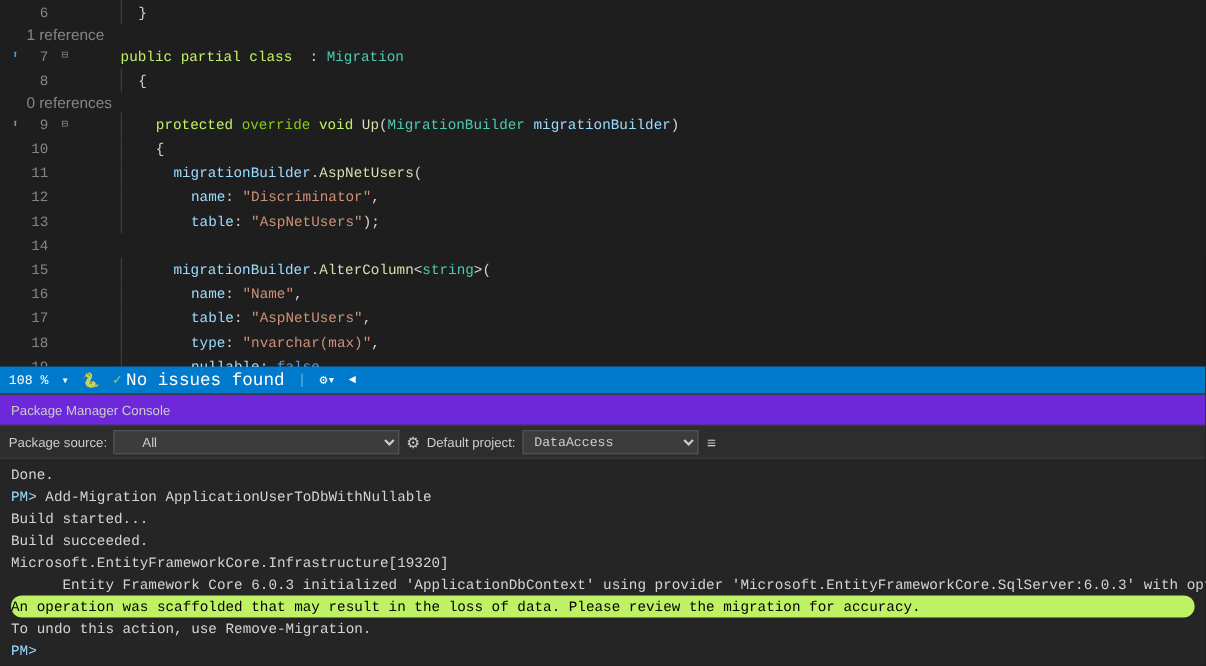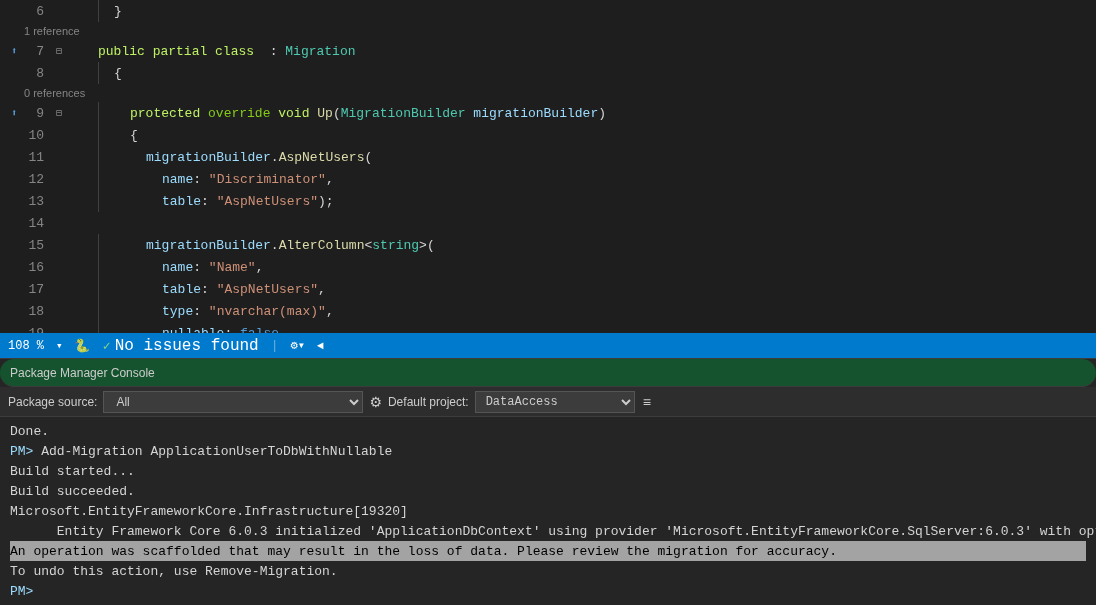--- a/index.html
+++ b/index.html
@@ -83,7 +83,7 @@
 
     .ref-hint {
       color: #858585;
-      font-size: 11px;
+      font-size: 14px;
       height: 18px;
       display: flex;
       align-items: center;

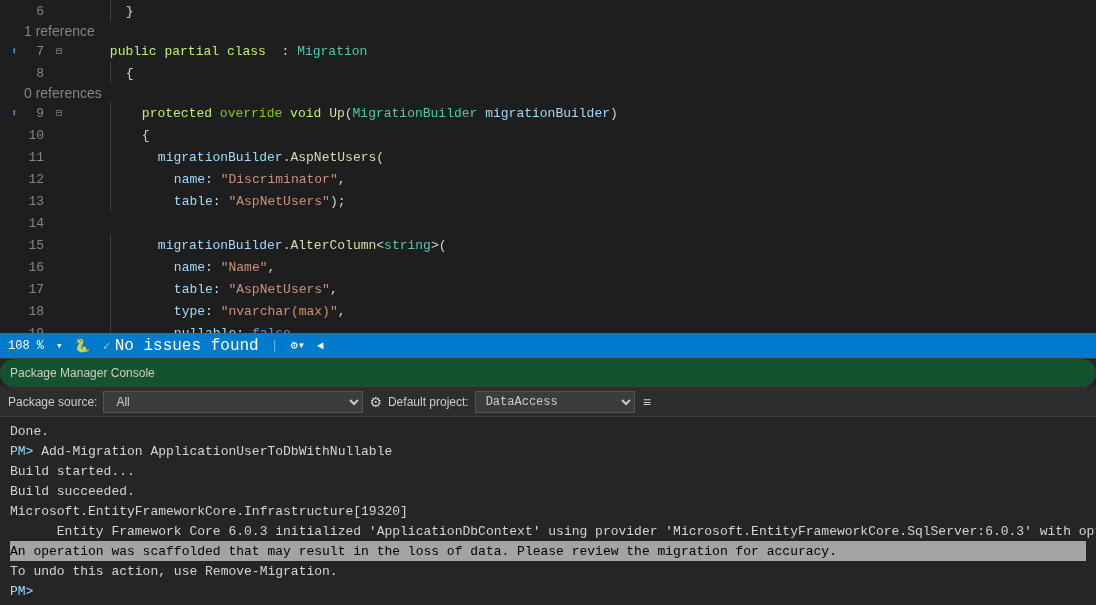--- a/index.html
+++ b/index.html
@@ -150,14 +150,13 @@
     }
 
     .console-title-bar {
-      background: #14532d;
+      background: #6d28d9;
       height: 28px;
       display: flex;
       align-items: center;
       padding: 0 10px;
       border-bottom: 1px solid #3c3c3c;
       flex-shrink: 0;
-      border-radius: 14px;
     }
 
     .console-title {

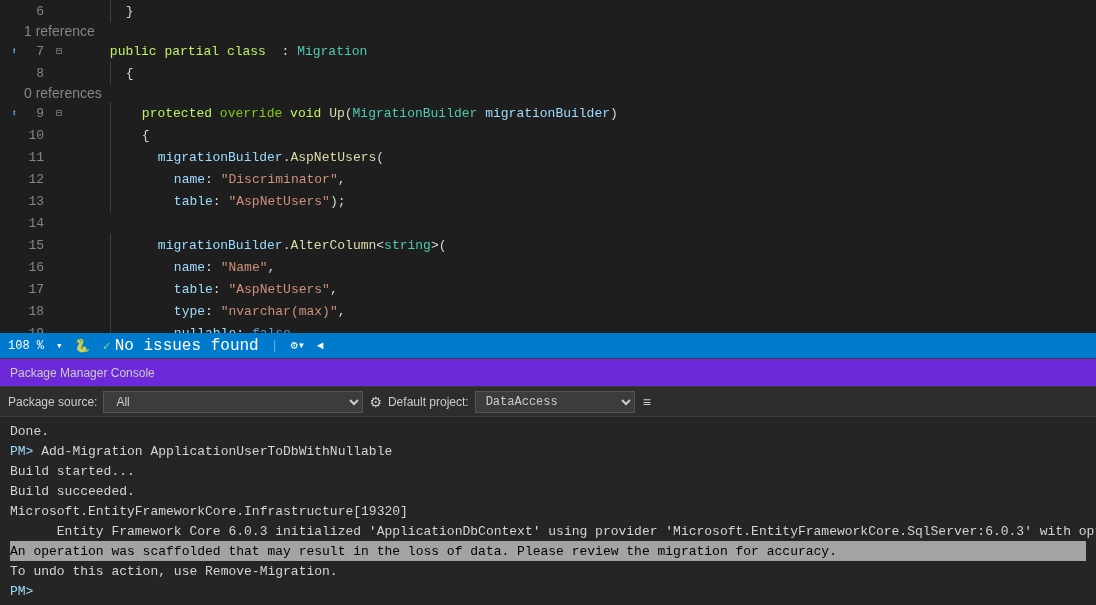--- a/index.html
+++ b/index.html
@@ -186,7 +186,7 @@
       background: #3c3c3c;
       border: 1px solid #555;
       color: #cccccc;
-      padding: 2px 8px;
+      padding: 2px 21px;
       font-size: 12px;
       font-family: 'Segoe UI', Arial, sans-serif;
       height: 22px;

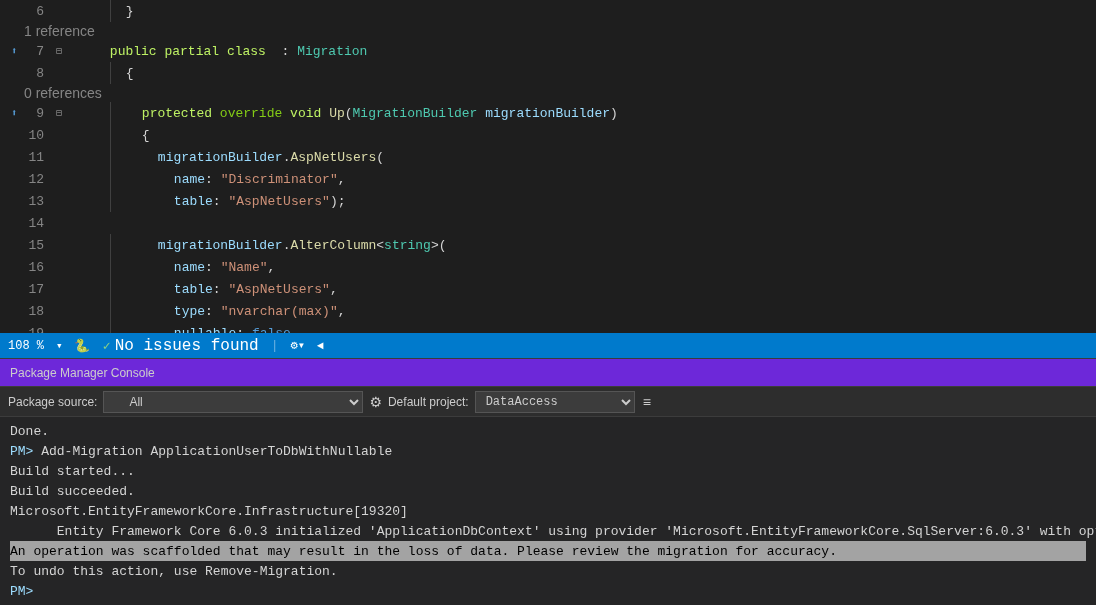--- a/index.html
+++ b/index.html
@@ -241,8 +241,9 @@
     }
 
     .console-line.warning-line {
-      background: #a3a3a3;
+      background: #bef264;
       color: #000000;
+      border-radius: 10px;
     }
 
     

